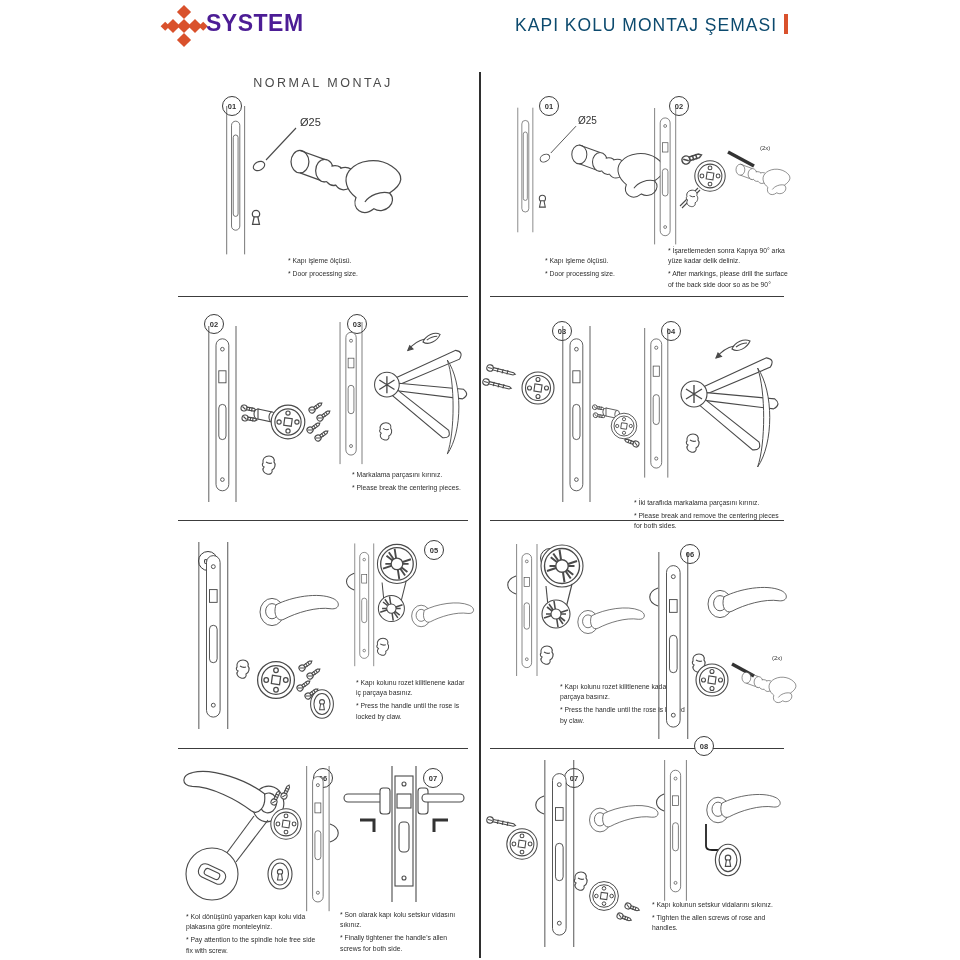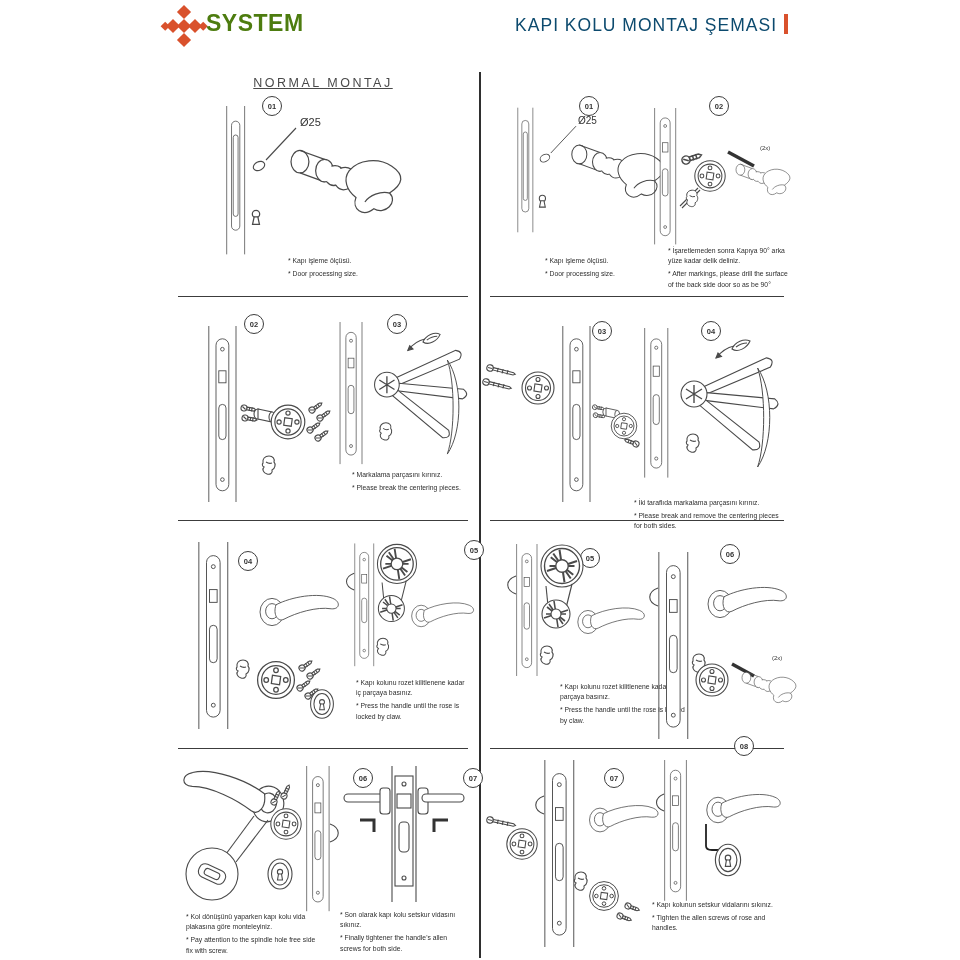--- a/index.html
+++ b/index.html
@@ -7,7 +7,7 @@
         font-family:"Liberation Sans",sans-serif;color:#2e2e2e;}
   
   .brand{position:absolute;left:206px;top:10px;font-size:23px;font-weight:600;
-         letter-spacing:.5px;color:#4d7c0f;}
+         letter-spacing:.5px;color:#4c1d95;}
   .title-wrap{position:absolute;left:470px;top:14px;width:318px;text-align:right;
               font-size:17.5px;letter-spacing:1px;color:#0c4a6e;white-space:nowrap;}
   .accent-bar{display:inline-block;width:4px;height:20px;background:#d9512c;

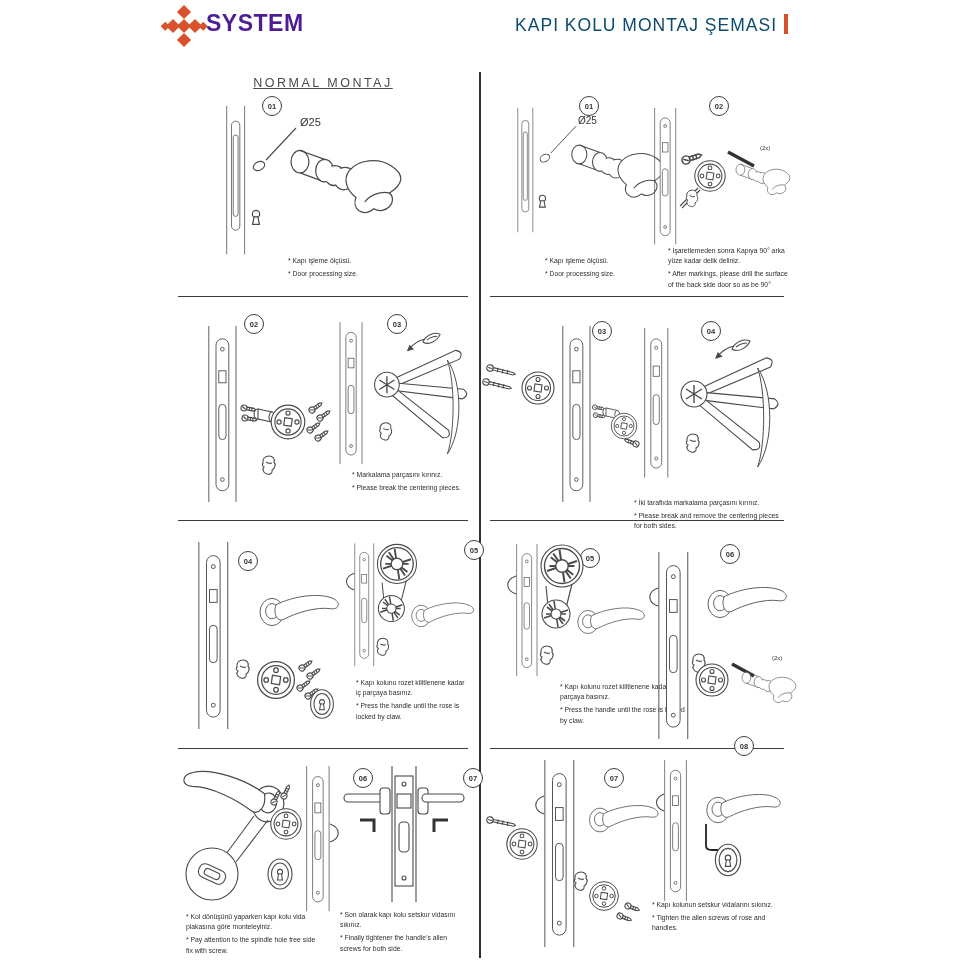--- a/index.html
+++ b/index.html
@@ -16,7 +16,7 @@
   .vdivider{position:absolute;left:479px;top:72px;width:1.5px;height:886px;background:#2f2f2f;}
   .rule{position:absolute;height:0;border-top:1.4px solid #3c3c3c;}
   .coltitle{position:absolute;font-size:12.5px;letter-spacing:2.5px;color:#4a4a4a;
-            text-align:center;white-space:nowrap;text-decoration:underline;}
+            text-align:center;white-space:nowrap;}
   
   .badge{position:absolute;width:18px;height:18px;border:1.2px solid #3d3d3d;border-radius:50%;
          background:#fff;display:flex;align-items:center;justify-content:center;

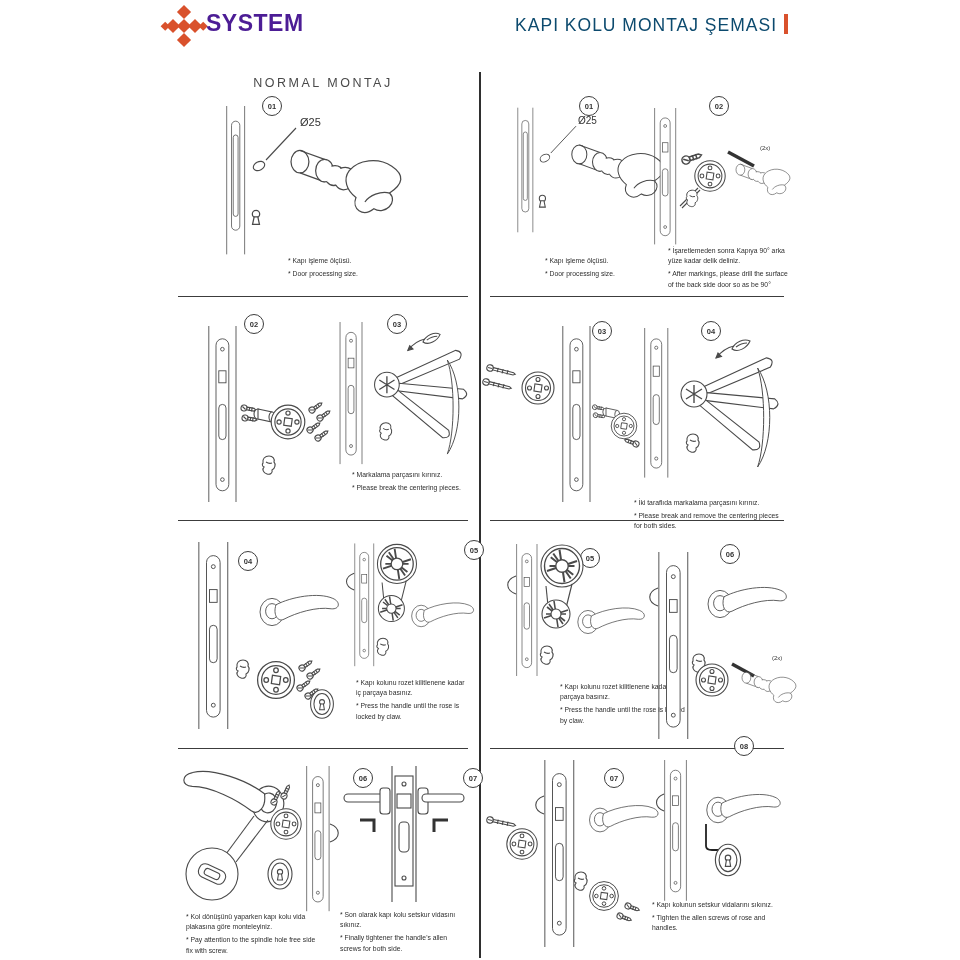--- a/index.html
+++ b/index.html
@@ -20,7 +20,7 @@
   
   .badge{position:absolute;width:18px;height:18px;border:1.2px solid #3d3d3d;border-radius:50%;
          background:#fff;display:flex;align-items:center;justify-content:center;
-         font-size:7.5px;font-weight:600;color:#333;margin-left:40px;}
+         font-size:7.5px;font-weight:600;color:#333;}
   
   .note{position:absolute;font-size:6.8px;line-height:1.5;color:#2e2e2e;}
   .note .tr{margin-bottom:3px;}

